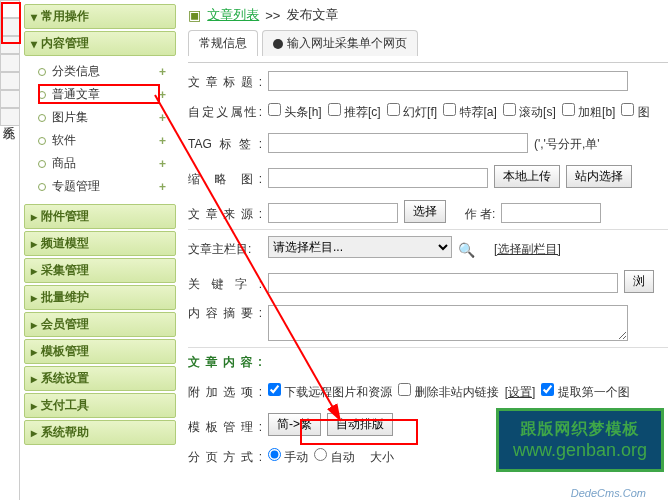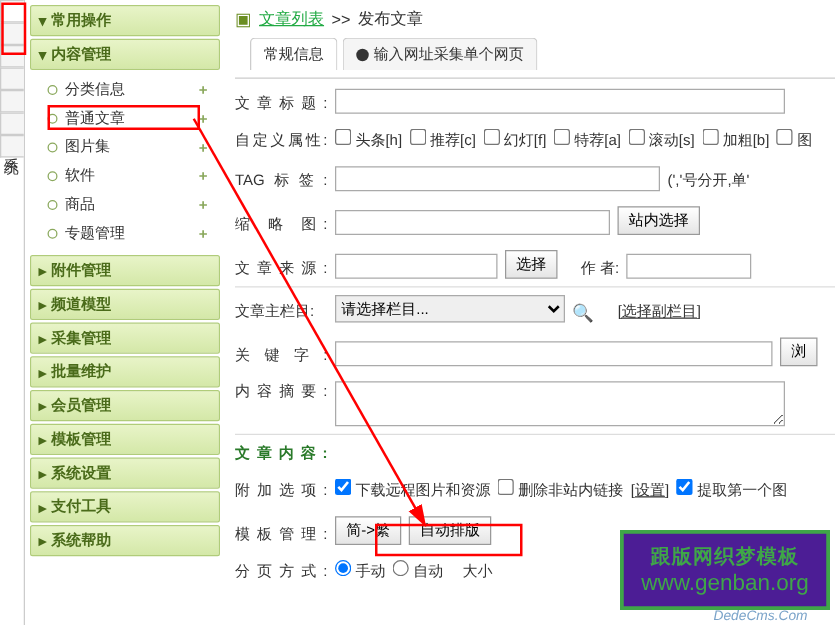--- a/index.html
+++ b/index.html
@@ -20,7 +20,7 @@
 .bc .u { text-decoration: underline; color: #2a4; }
 .tabs { display: flex; gap: 4px; margin-bottom: 6px; }
 .tab { border: 1px solid #ccc; border-bottom: none; border-radius: 4px 4px 0 0; padding: 4px 10px; background: #f5f5f5; cursor: pointer; font-size: 12px; display: flex; align-items: center; gap: 4px; }
-.tab.active { background: #fff; margin-left: 12px; }
+.tab.active { background: #fff; }
 .dot2 { width: 10px; height: 10px; border-radius: 50%; background: #333; display: inline-block; }
 .form { border-top: 1px solid #ccc; padding-top: 2px; }
 .row { display: flex; align-items: flex-end; padding: 6px 0; font-size: 12px; gap: 6px; }

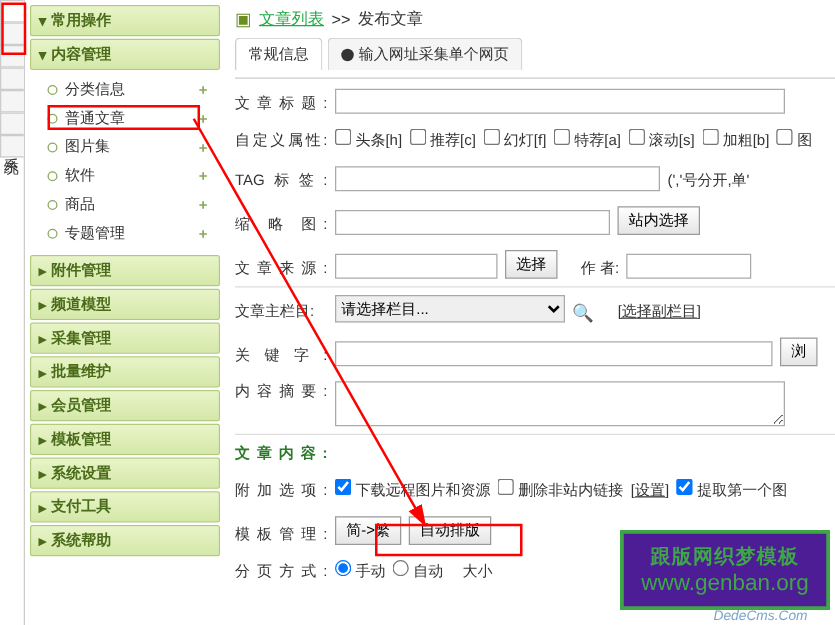--- a/index.html
+++ b/index.html
@@ -172,6 +172,7 @@
       <div class="row">
           <span class="lab">缩 略 图:</span>
           <input type="text" style="width: 220px;">
+          <button class="btn">本地上传</button>
           <button class="btn">站内选择</button>
         </div>
       <div class="row"><span class="lab">文章来源:</span><input type="text" style="width: 130px;"><button class="btn">选择</button>&nbsp;&nbsp;<span>作 者:</span><input type="text" style="width: 100px;"></div>

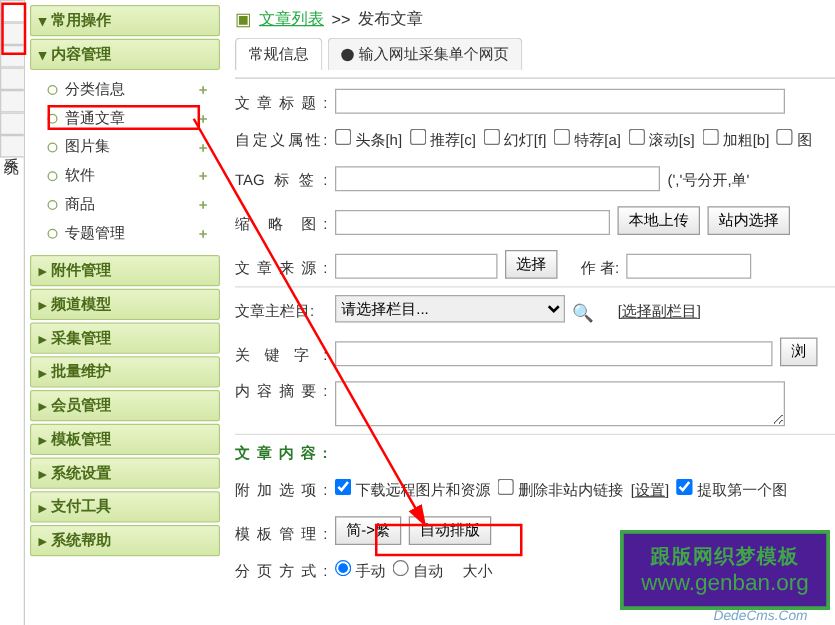--- a/index.html
+++ b/index.html
@@ -37,7 +37,7 @@
 .redbox2 { position: absolute; border: 2px solid red; left: 38px; top: 84px; width: 122px; height: 20px; pointer-events: none; }
 .redbox3 { position: absolute; border: 2px solid red; left: 300px; top: 419px; width: 118px; height: 26px; pointer-events: none; }
 svg.arrow { position: absolute; left: 0; top: 0; pointer-events: none; }
-.watermark { position: absolute; right: 4px; bottom: 12px; background: #4c1d95; border: 3px solid #3fa648; padding: 8px 14px; font-size: 16px; text-align: center; z-index: 5; }
+.watermark { position: absolute; right: 4px; bottom: 28px; background: #0c4a6e; border: 3px solid #3fa648; padding: 8px 14px; font-size: 16px; text-align: center; z-index: 5; }
 .watermark .l1 { color: #3fa648; font-weight: bold; letter-spacing: 1px; }
 .watermark .l2 { color: #3fa648; font-size: 18px; }
 .footer-wm { position: absolute; right: 22px; bottom: 1px; color: #7aa3c9; font-size: 11px; font-style: italic; z-index: 4; }

